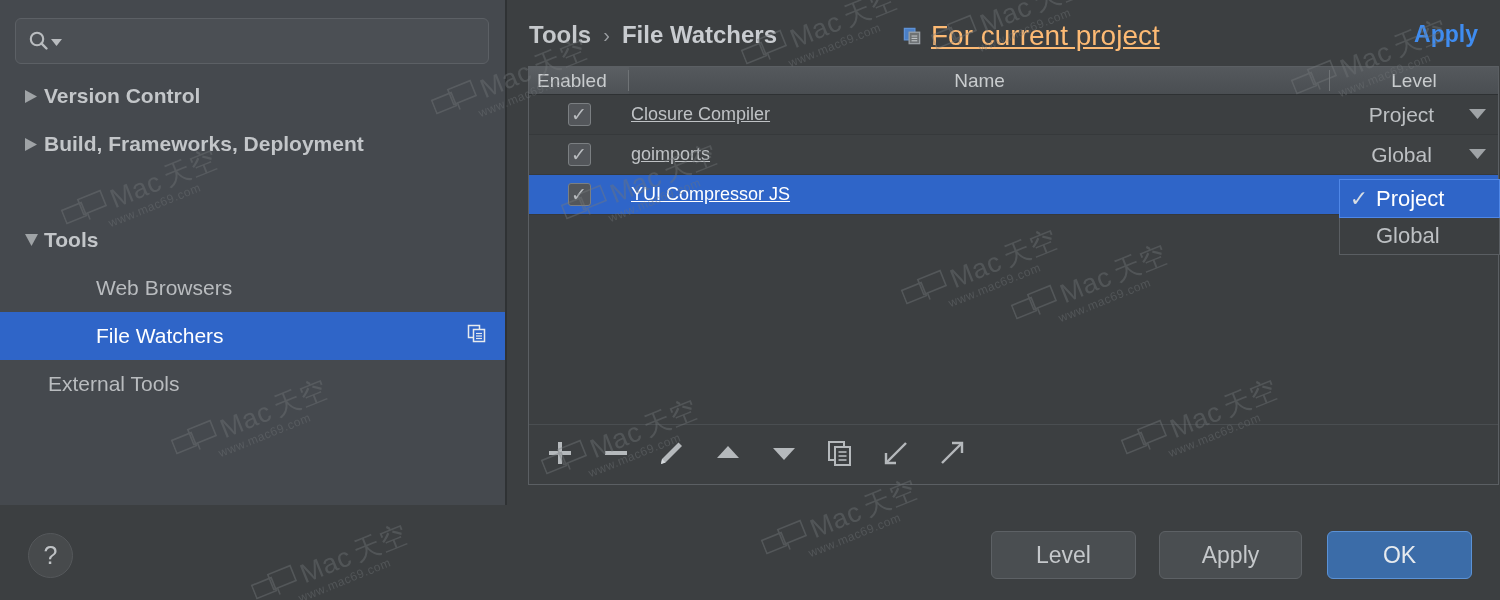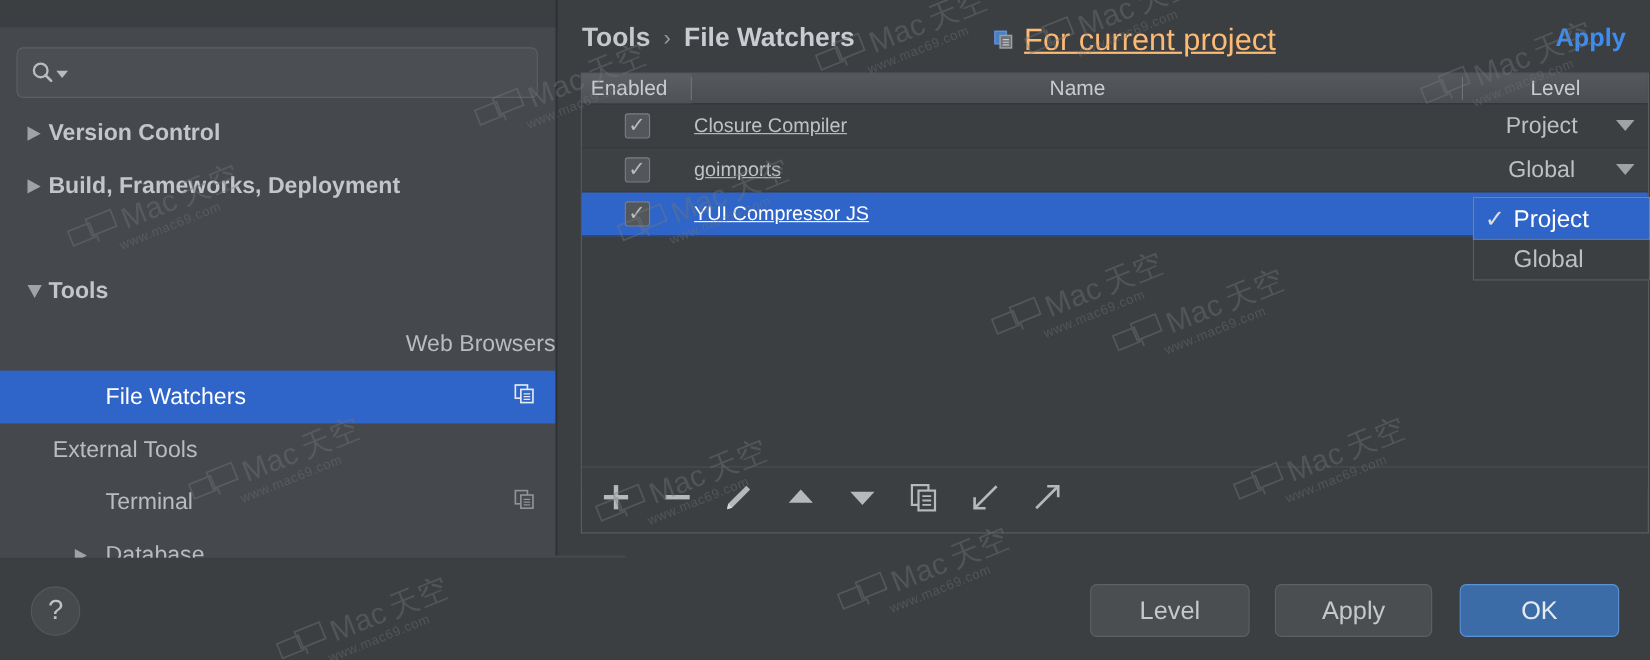--- a/index.html
+++ b/index.html
@@ -32,7 +32,6 @@
     position: absolute; left: 0; top: 0; width: 569px; height: 505px;
     background: #45494e;
     z-index: 5;
-    margin-top: 25px;
   }
   #sidebar-divider {
     position:absolute; left:505px; top:0; width:2px; height:505px;

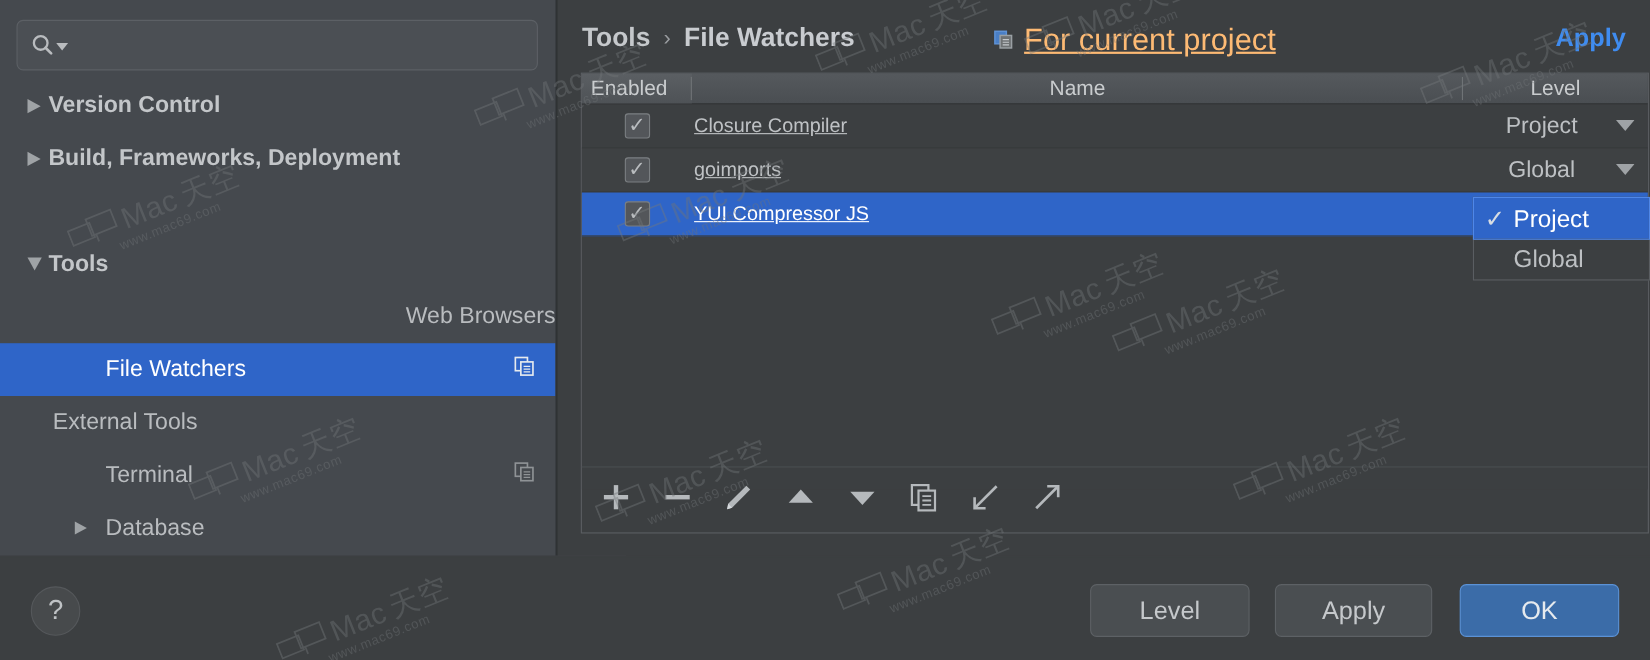--- a/index.html
+++ b/index.html
@@ -215,7 +215,7 @@
       <span class="t-label">Tools</span>
     </div>
 
-    <div class="tree-item child" style="top:264px;padding-left:96px;justify-content:flex-end;">
+    <div class="tree-item child" style="top:264px;padding-left:96px;">
       <span class="t-label">Web Browsers</span>
     </div>
 

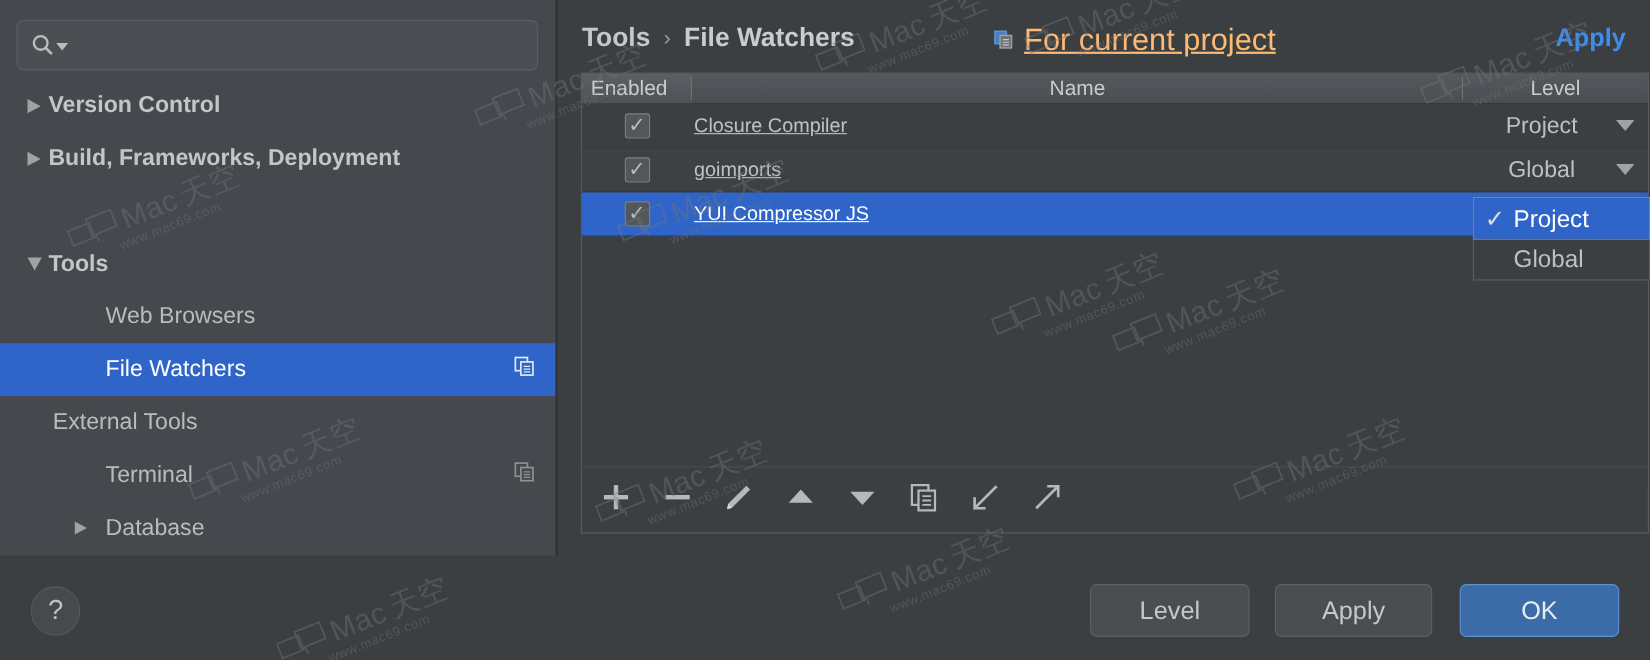--- a/index.html
+++ b/index.html
@@ -236,18 +236,6 @@
       <span class="t-label">External Tools</span>
     </div>
 
-    <div class="tree-item child" style="top:408px;padding-left:96px;">
-      <span class="t-label">Terminal</span>
-      <span class="copy-ico">
-        <svg width="20" height="20" viewBox="0 0 20 20">
-          <rect x="1.5" y="1.5" width="11" height="12" fill="none" stroke="#8f9396" stroke-width="1.5"></rect>
-          <rect x="6.5" y="5.5" width="11" height="12" fill="#45494e" stroke="#8f9396" stroke-width="1.5"></rect>
-          <line x1="9" y1="9.5" x2="15" y2="9.5" stroke="#8f9396" stroke-width="1.2"></line>
-          <line x1="9" y1="12" x2="15" y2="12" stroke="#8f9396" stroke-width="1.2"></line>
-          <line x1="9" y1="14.5" x2="15" y2="14.5" stroke="#8f9396" stroke-width="1.2"></line>
-        </svg>
-      </span>
-    </div>
 
     <div class="tree-item child" style="top:456px;padding-left:60px;">
       <span class="arrow">

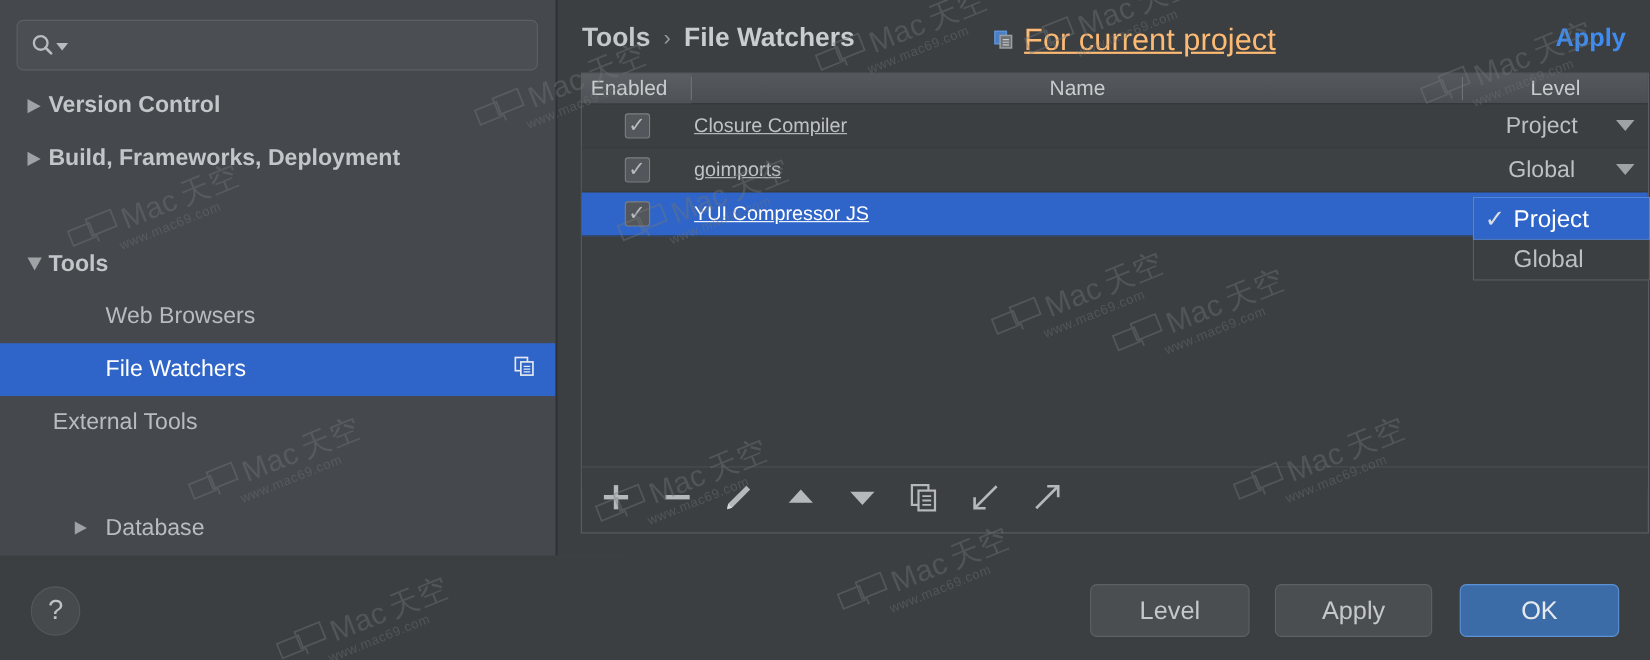--- a/index.html
+++ b/index.html
@@ -237,14 +237,6 @@
     </div>
 
 
-    <div class="tree-item child" style="top:456px;padding-left:60px;">
-      <span class="arrow">
-        <svg width="13" height="14" viewBox="0 0 13 14">
-            <polygon points="1,1 12,7 1,13" fill="#9fa3a6"></polygon>
-          </svg>
-      </span>
-      <span class="t-label" style="margin-left:10px;">Database</span>
-    </div>
   </div>
   <div id="sidebar-divider"></div>
 

